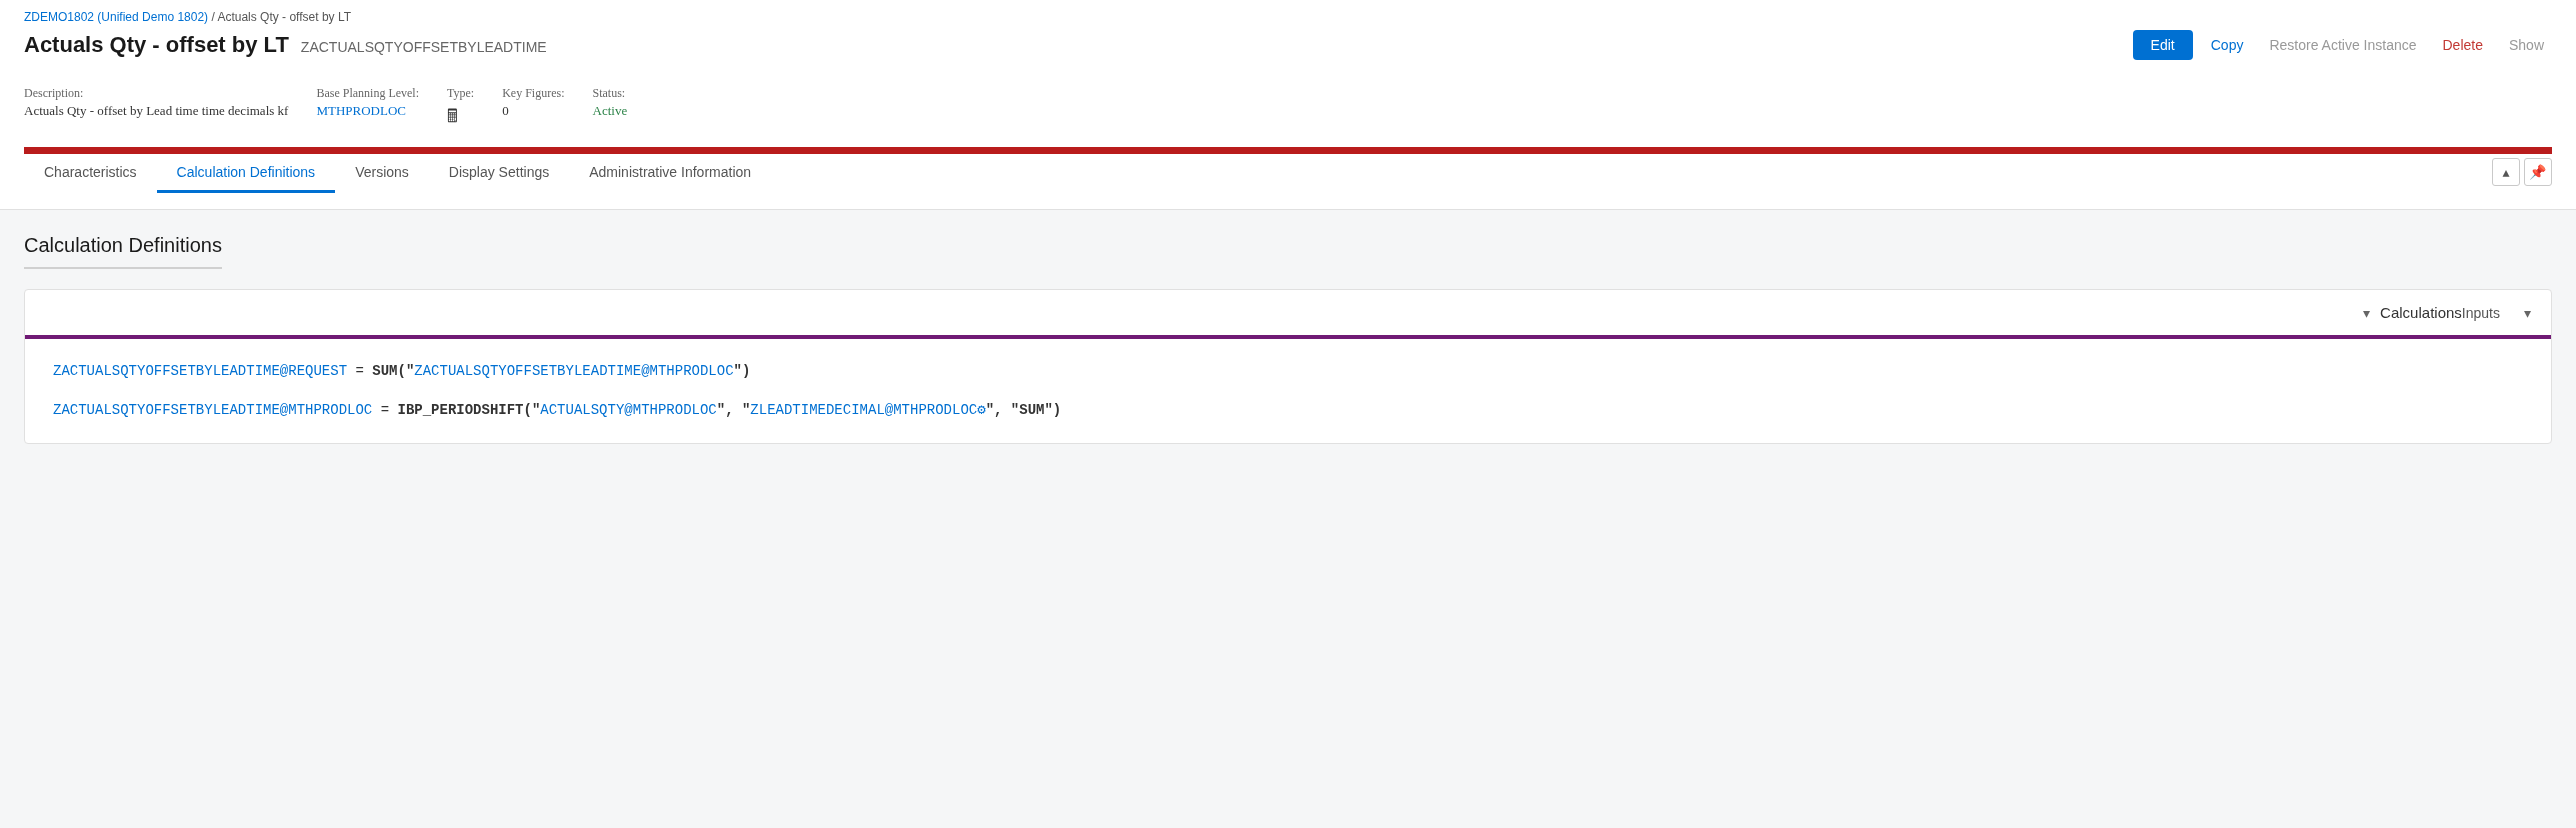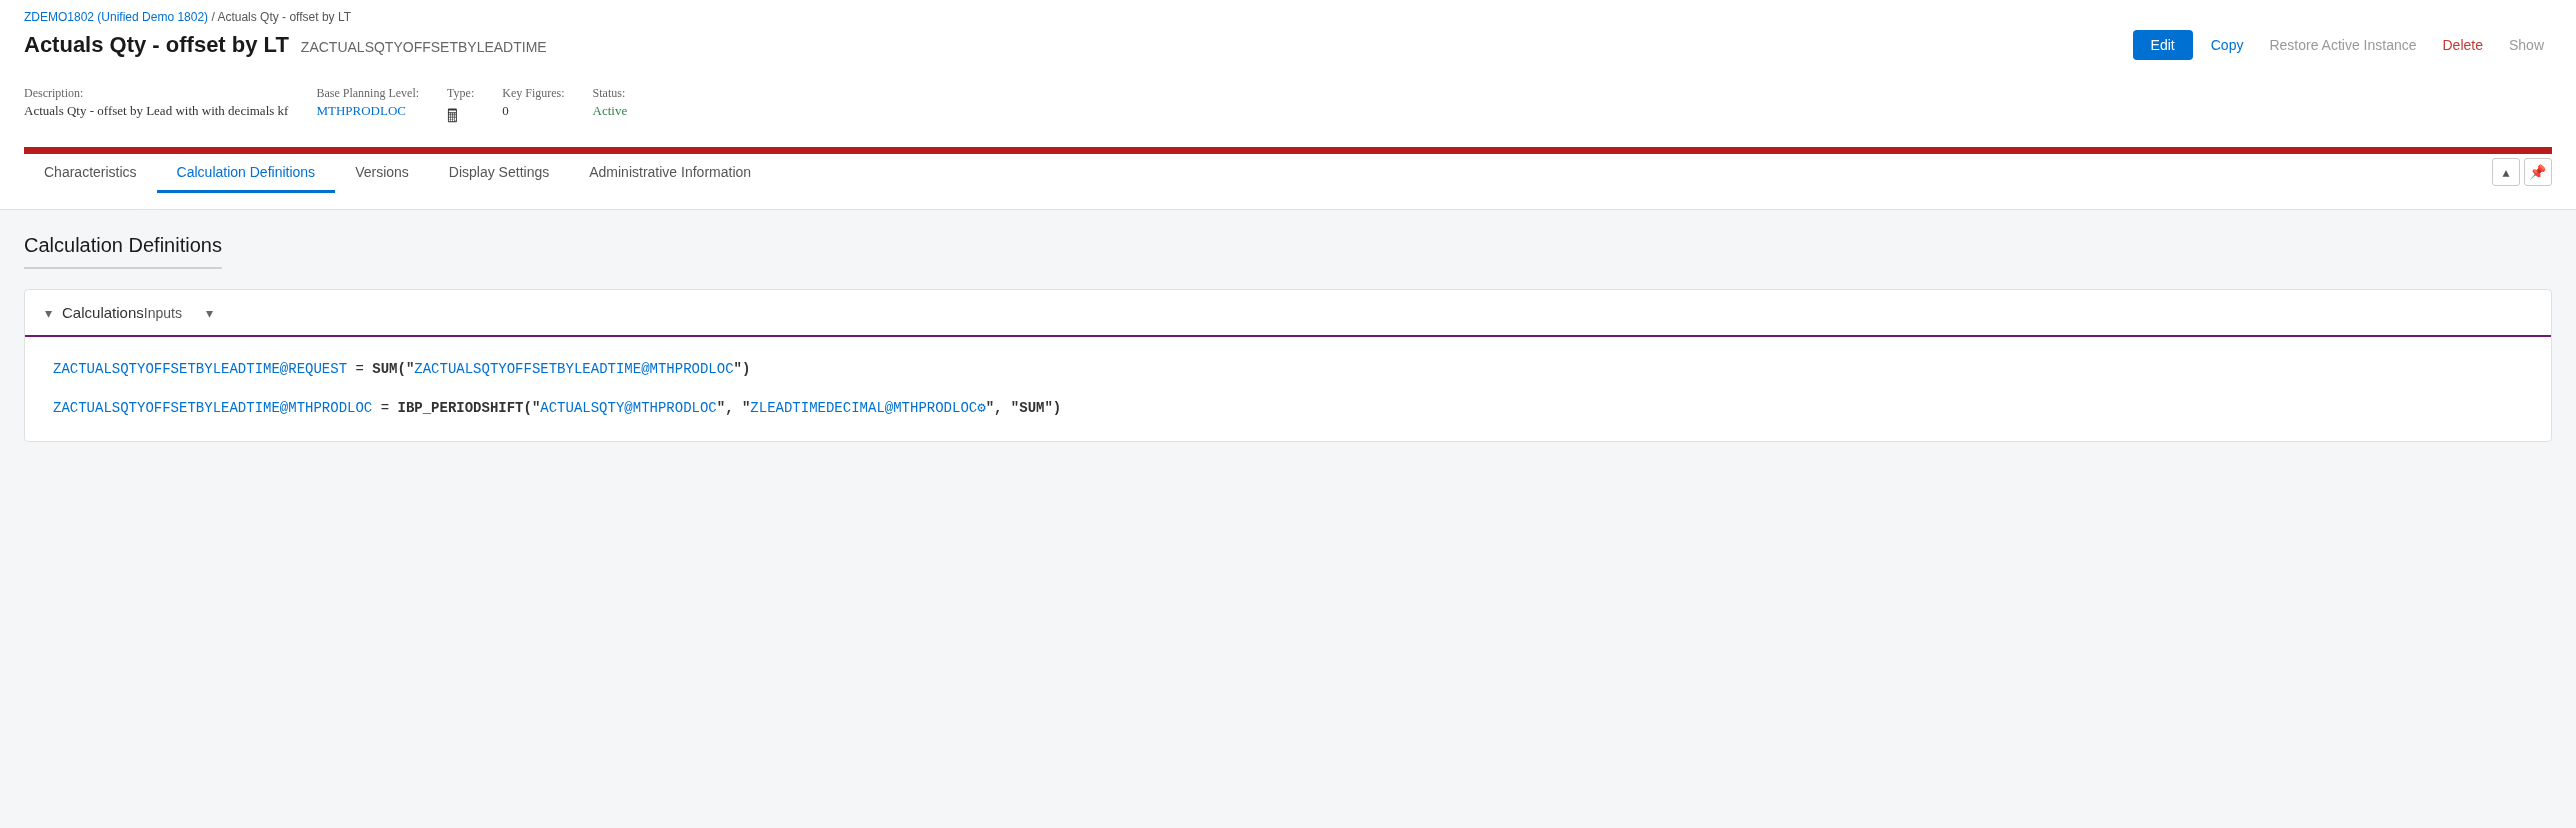--- a/index.html
+++ b/index.html
@@ -226,7 +226,7 @@
   <div class="meta-row">
     <div class="meta-item">
       <label>Description:</label>
-      <span class="meta-value">Actuals Qty - offset by Lead with with decimals kf</span>
+      <span class="meta-value">Actuals Qty - offset by Lead time time decimals kf</span>
     </div>
     <div class="meta-item">
       <label>Base Planning Level:</label>

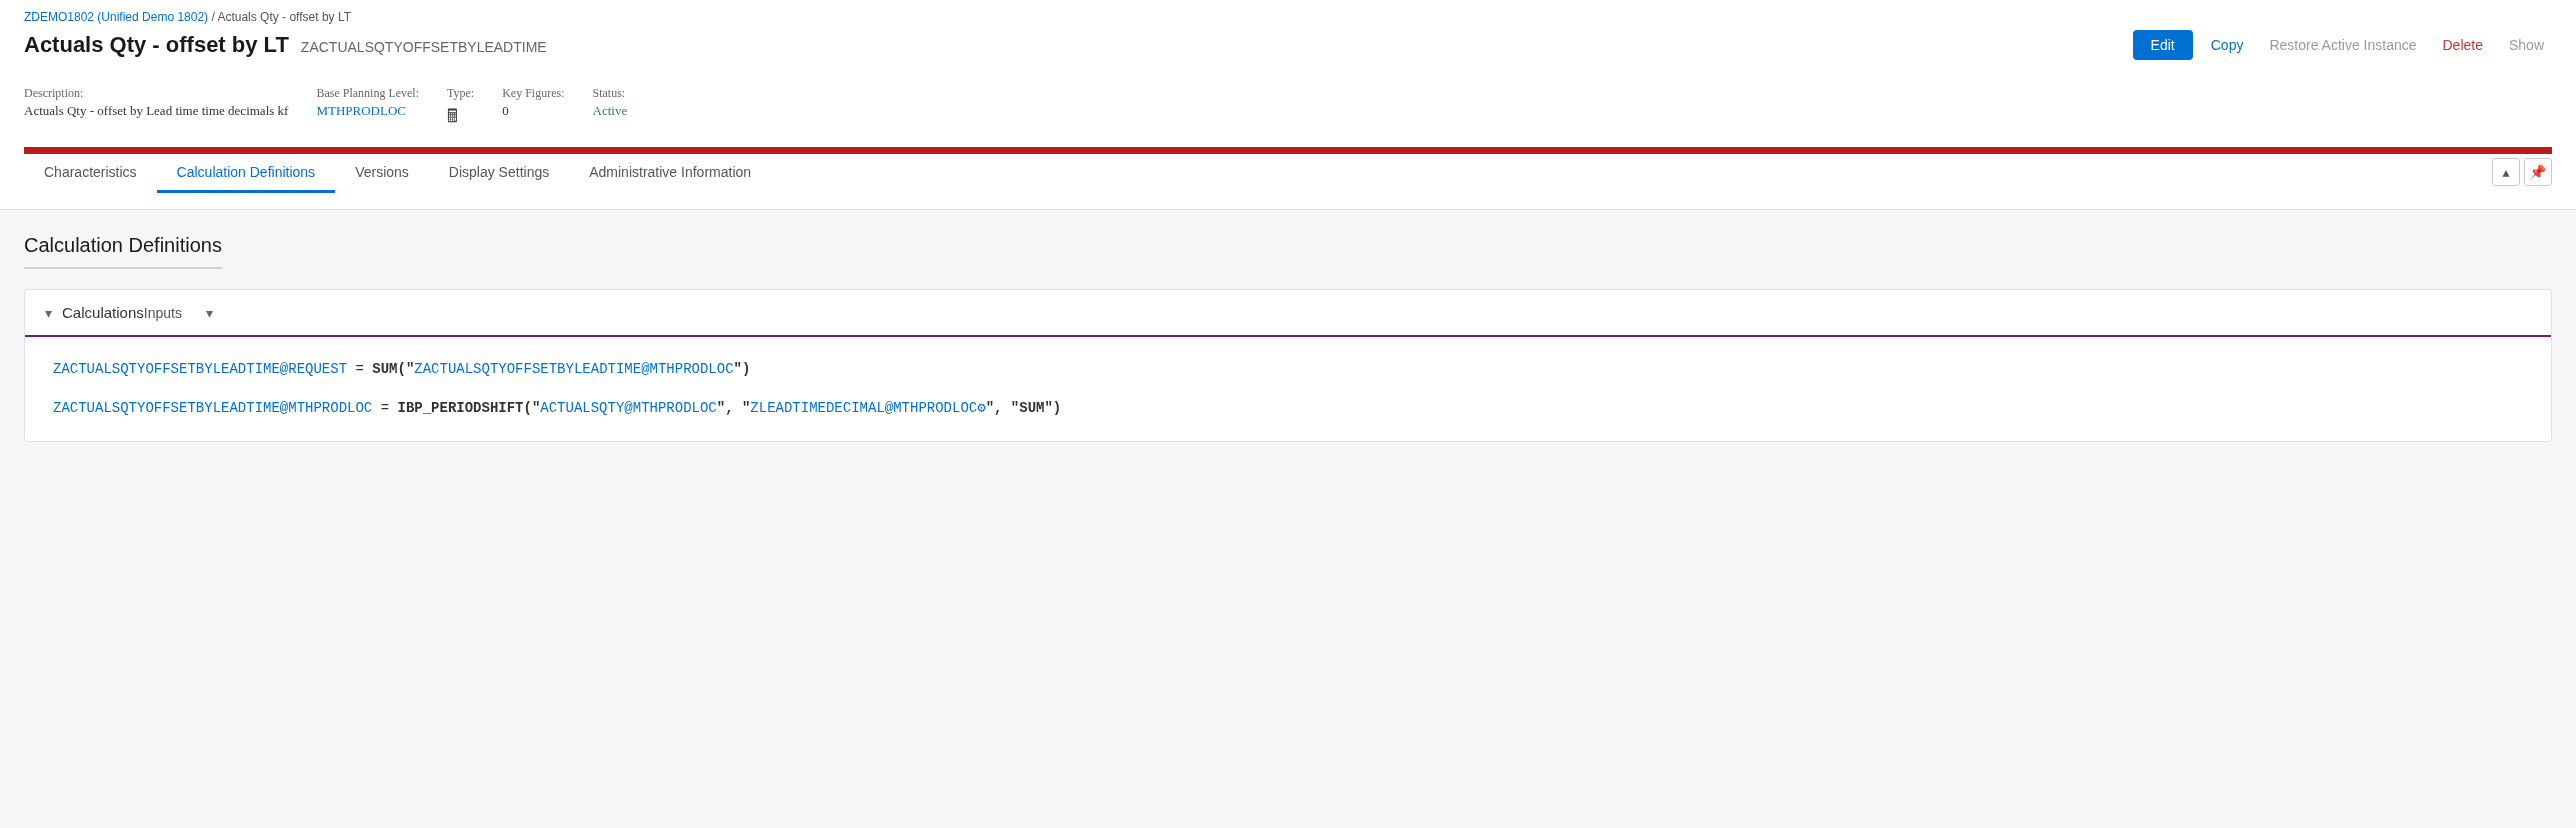--- a/index.html
+++ b/index.html
@@ -164,10 +164,10 @@
     .calc-header {
       display: flex;
       align-items: center;
-      justify-content: flex-start;
+      justify-content: flex-end;
       padding: 14px 20px;
       cursor: pointer;
-      border-bottom: 2px solid #701a75;
+      border-bottom: 4px solid #701a75;
     }
     .calc-header-left {
       display: flex;

